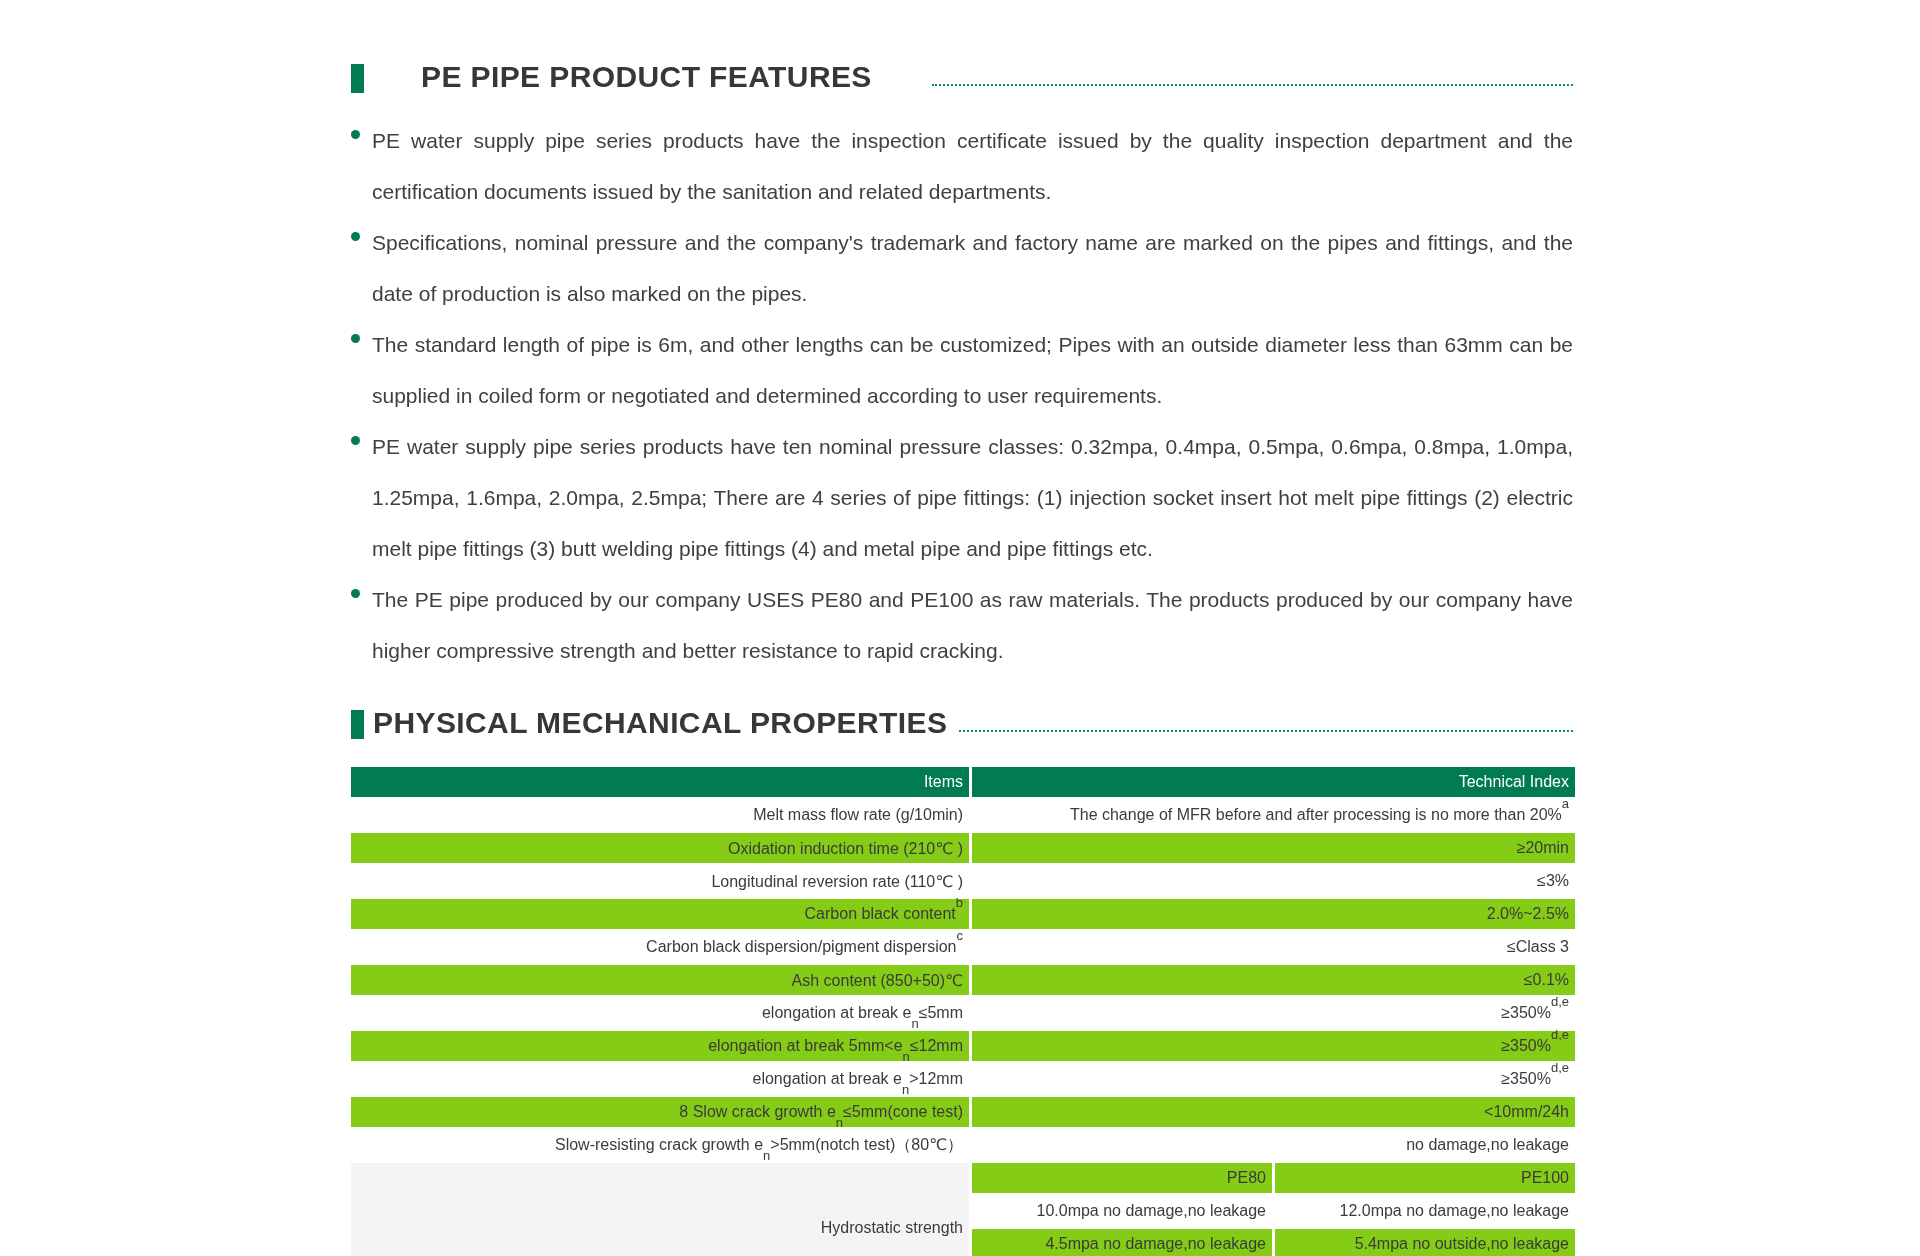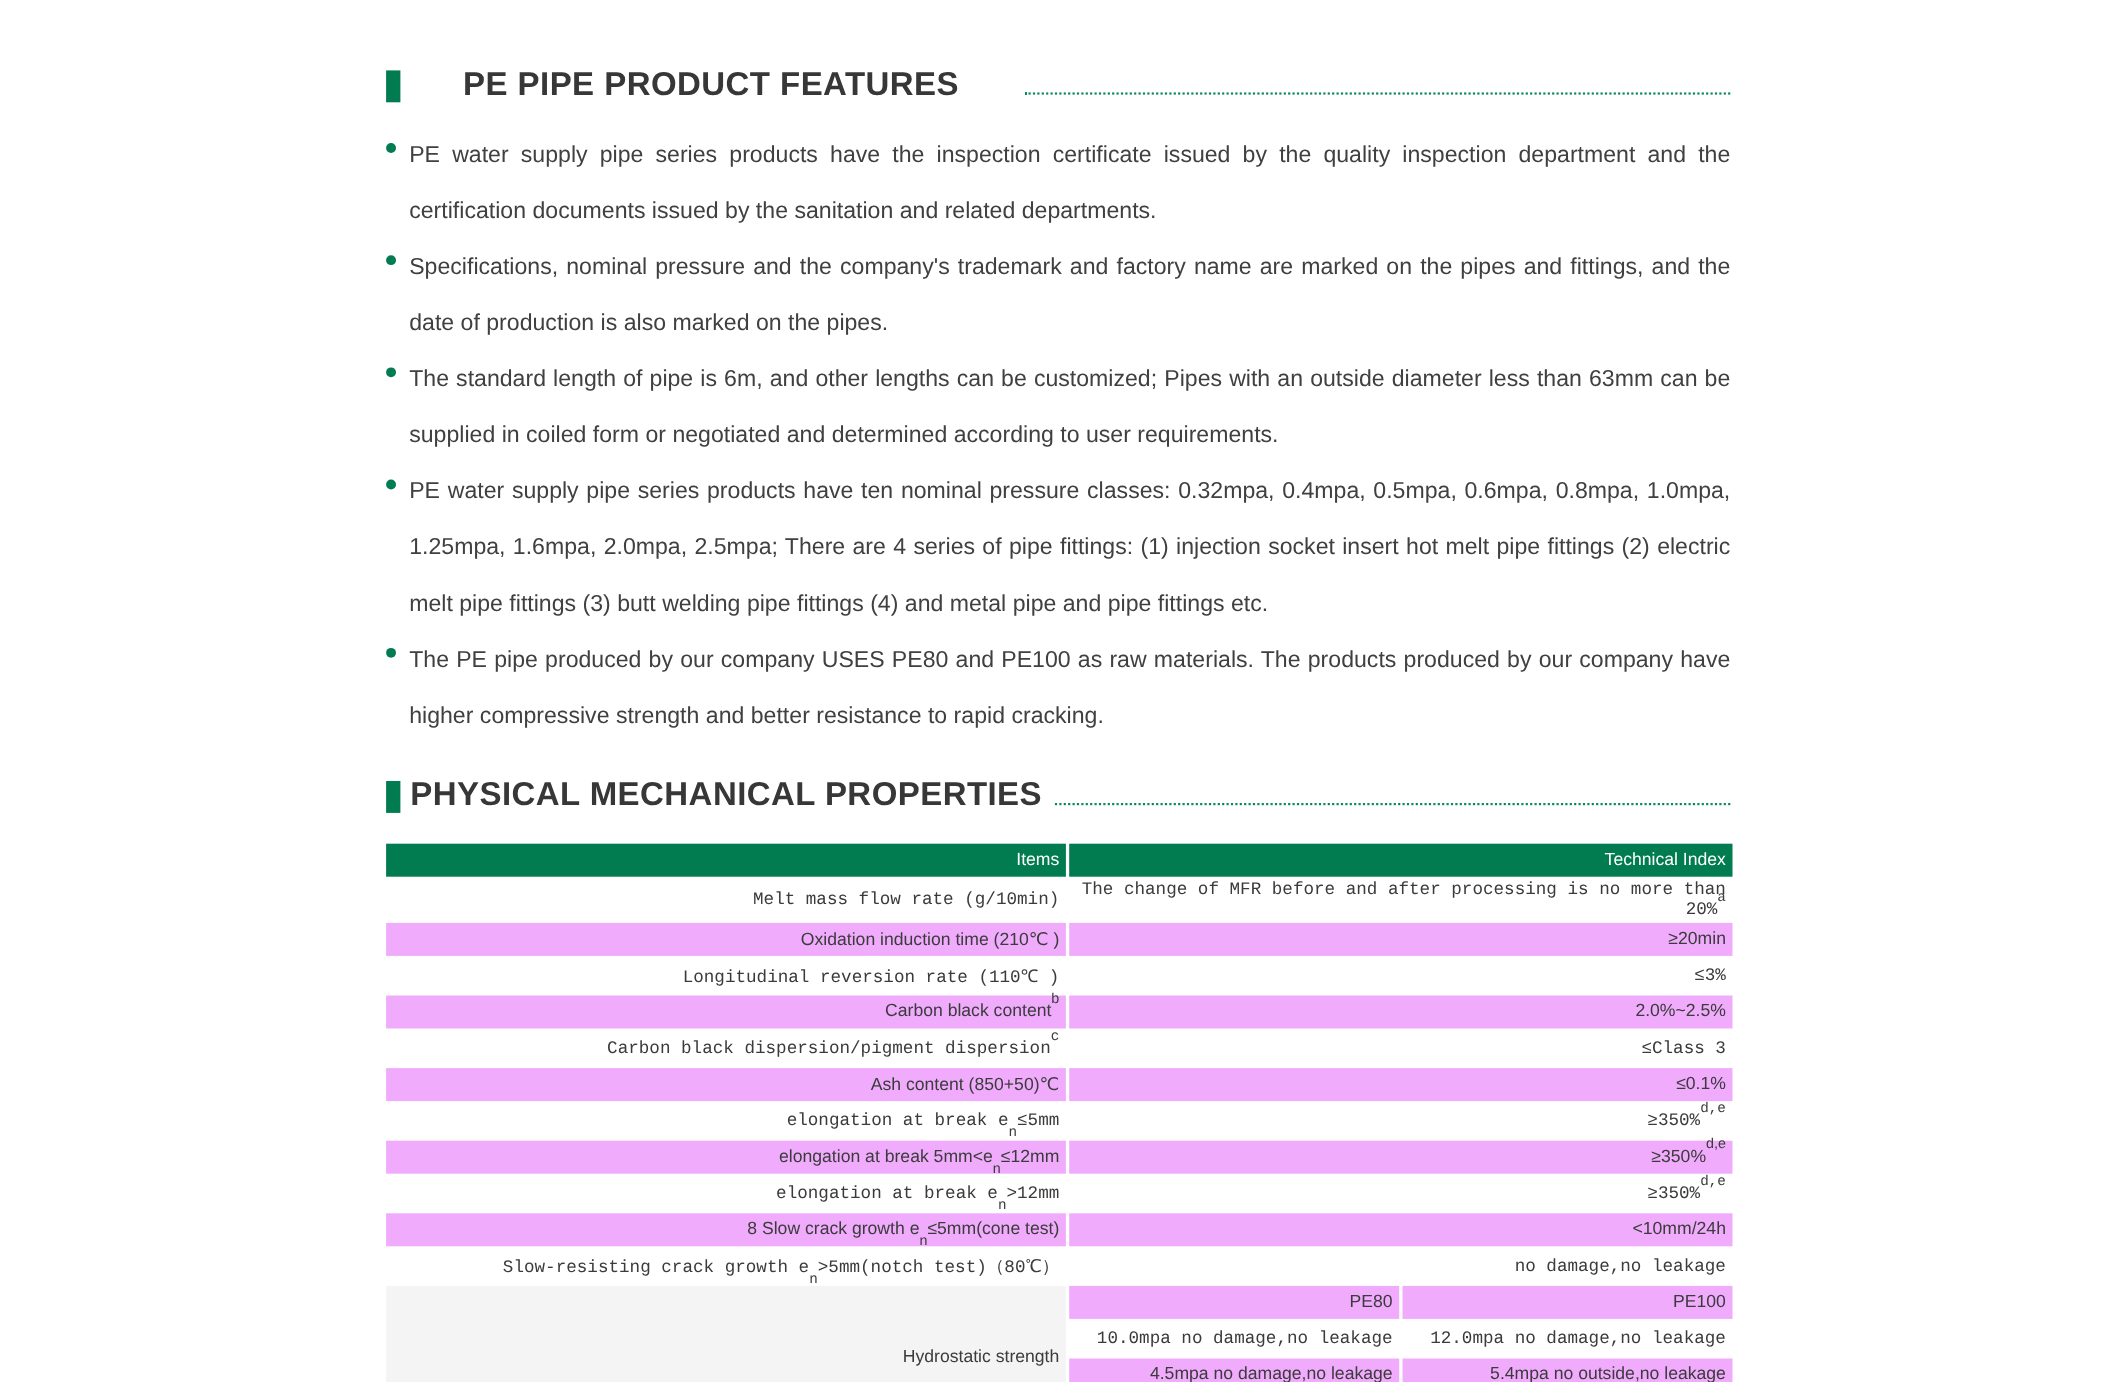--- a/index.html
+++ b/index.html
@@ -51,7 +51,7 @@
     background:#007C50; color:#ffffff; font-size:16px;
   }
   td.gray  { background:#f0abfc; }
-  td.white { background:#ffffff;font-family:Liberation Mono, monospace; }
+  td.white { background:#ffffff; }
   td.hydro { background:#f4f4f4; }
   sup { font-size:13px; line-height:0; position:relative; top:-6px; }
   sub { font-size:13px; line-height:0; position:relative; top:6px; }

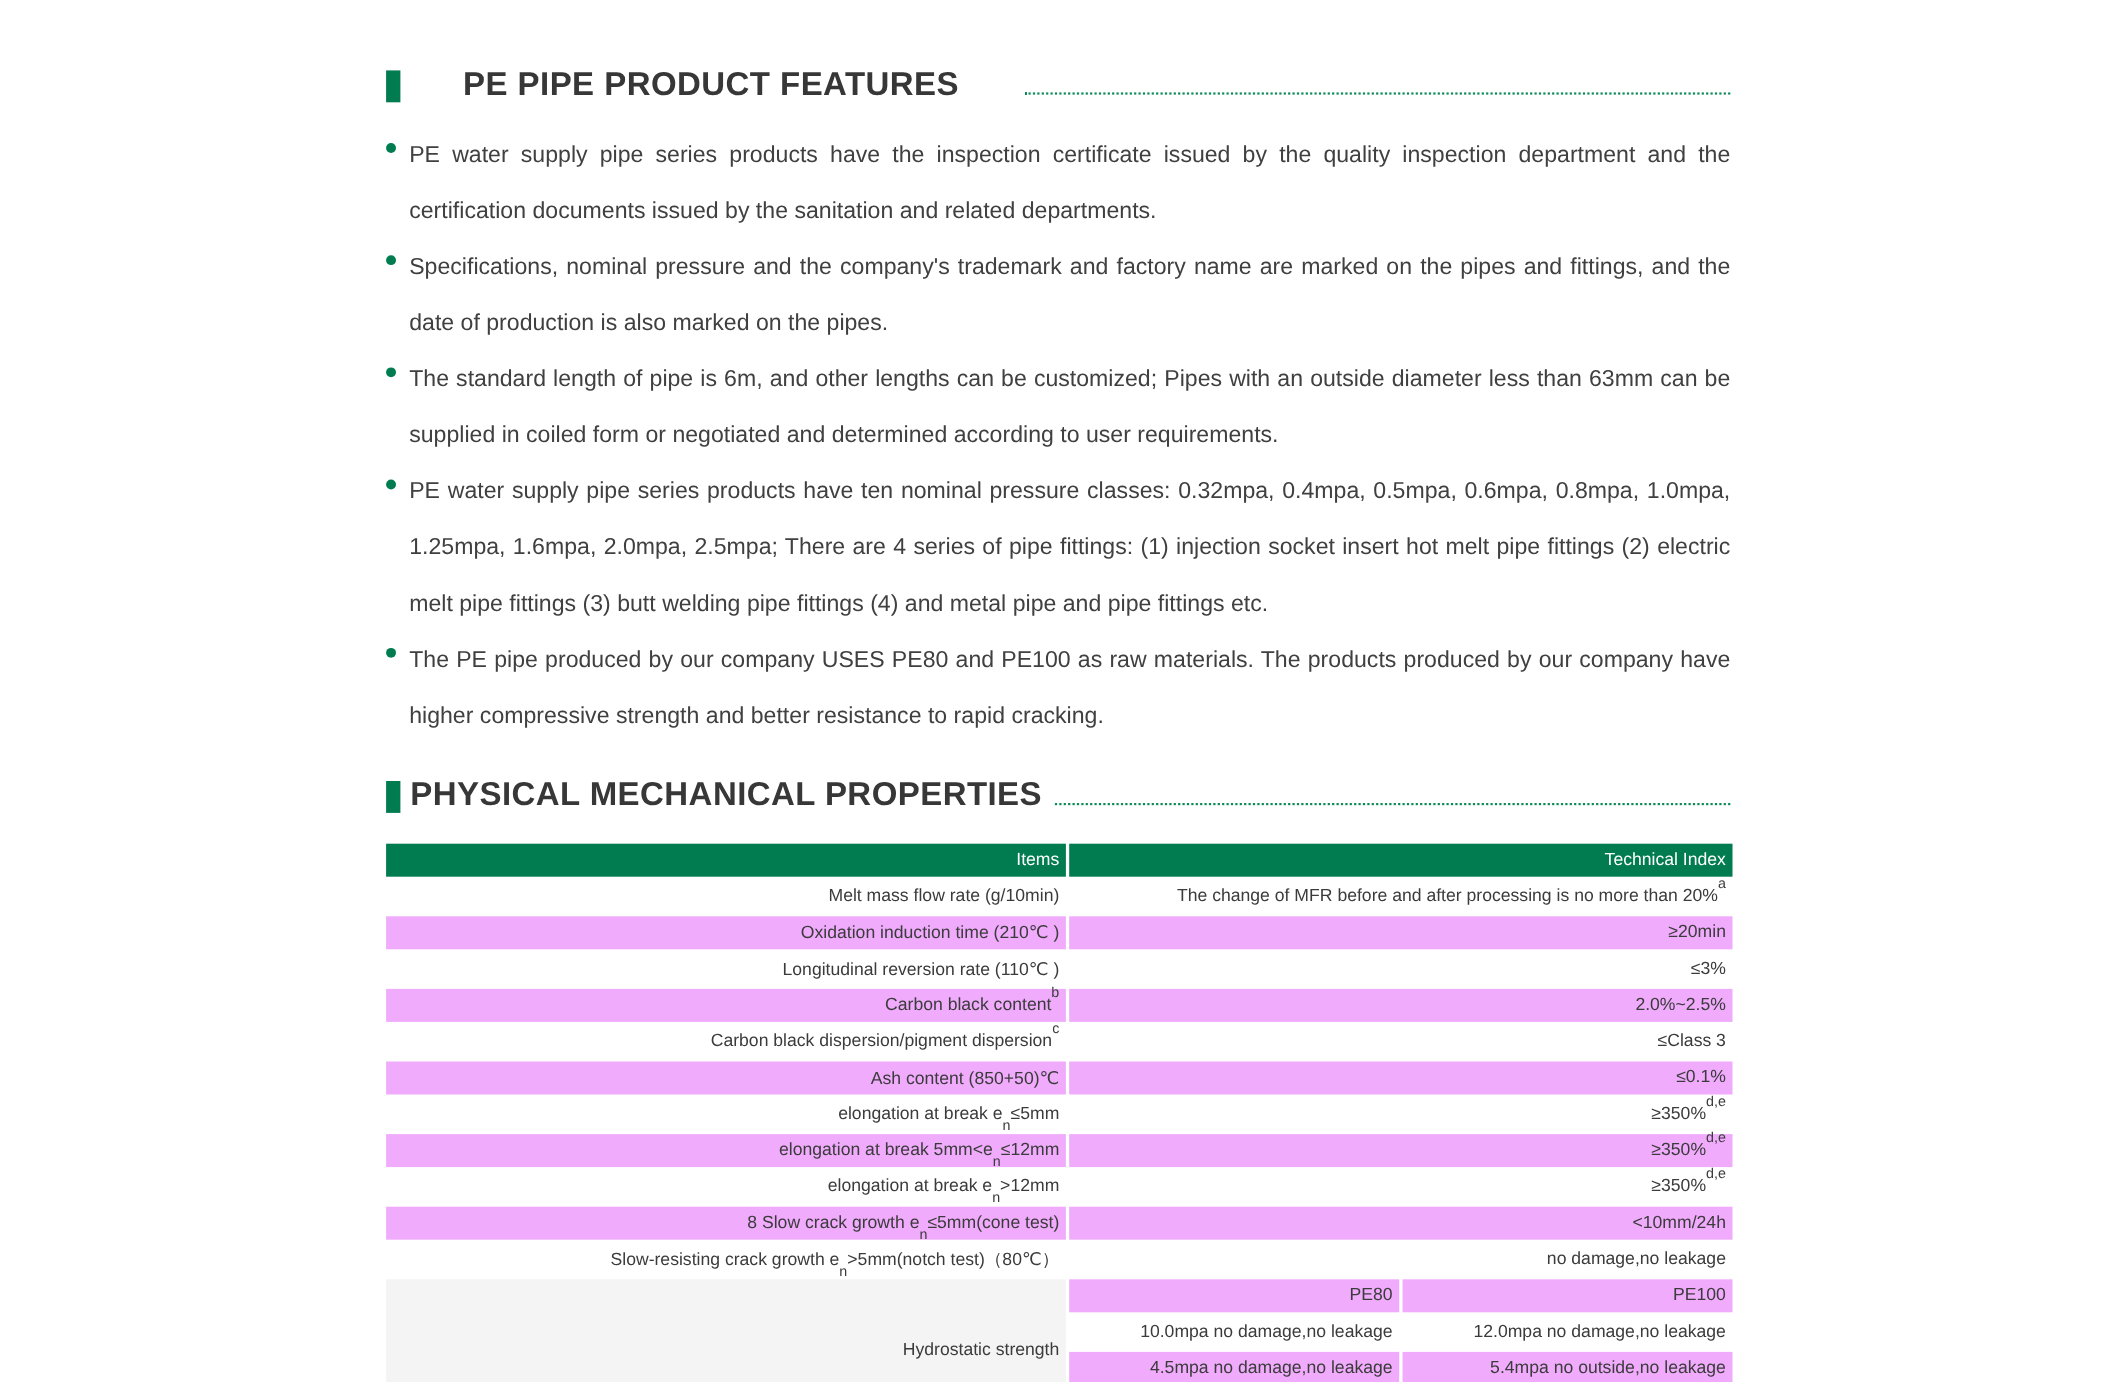--- a/index.html
+++ b/index.html
@@ -50,7 +50,7 @@
   table.props th {
     background:#007C50; color:#ffffff; font-size:16px;
   }
-  td.gray  { background:#f0abfc; }
+  td.gray  { background:#84cc16; }
   td.white { background:#ffffff; }
   td.hydro { background:#f4f4f4; }
   sup { font-size:13px; line-height:0; position:relative; top:-6px; }

